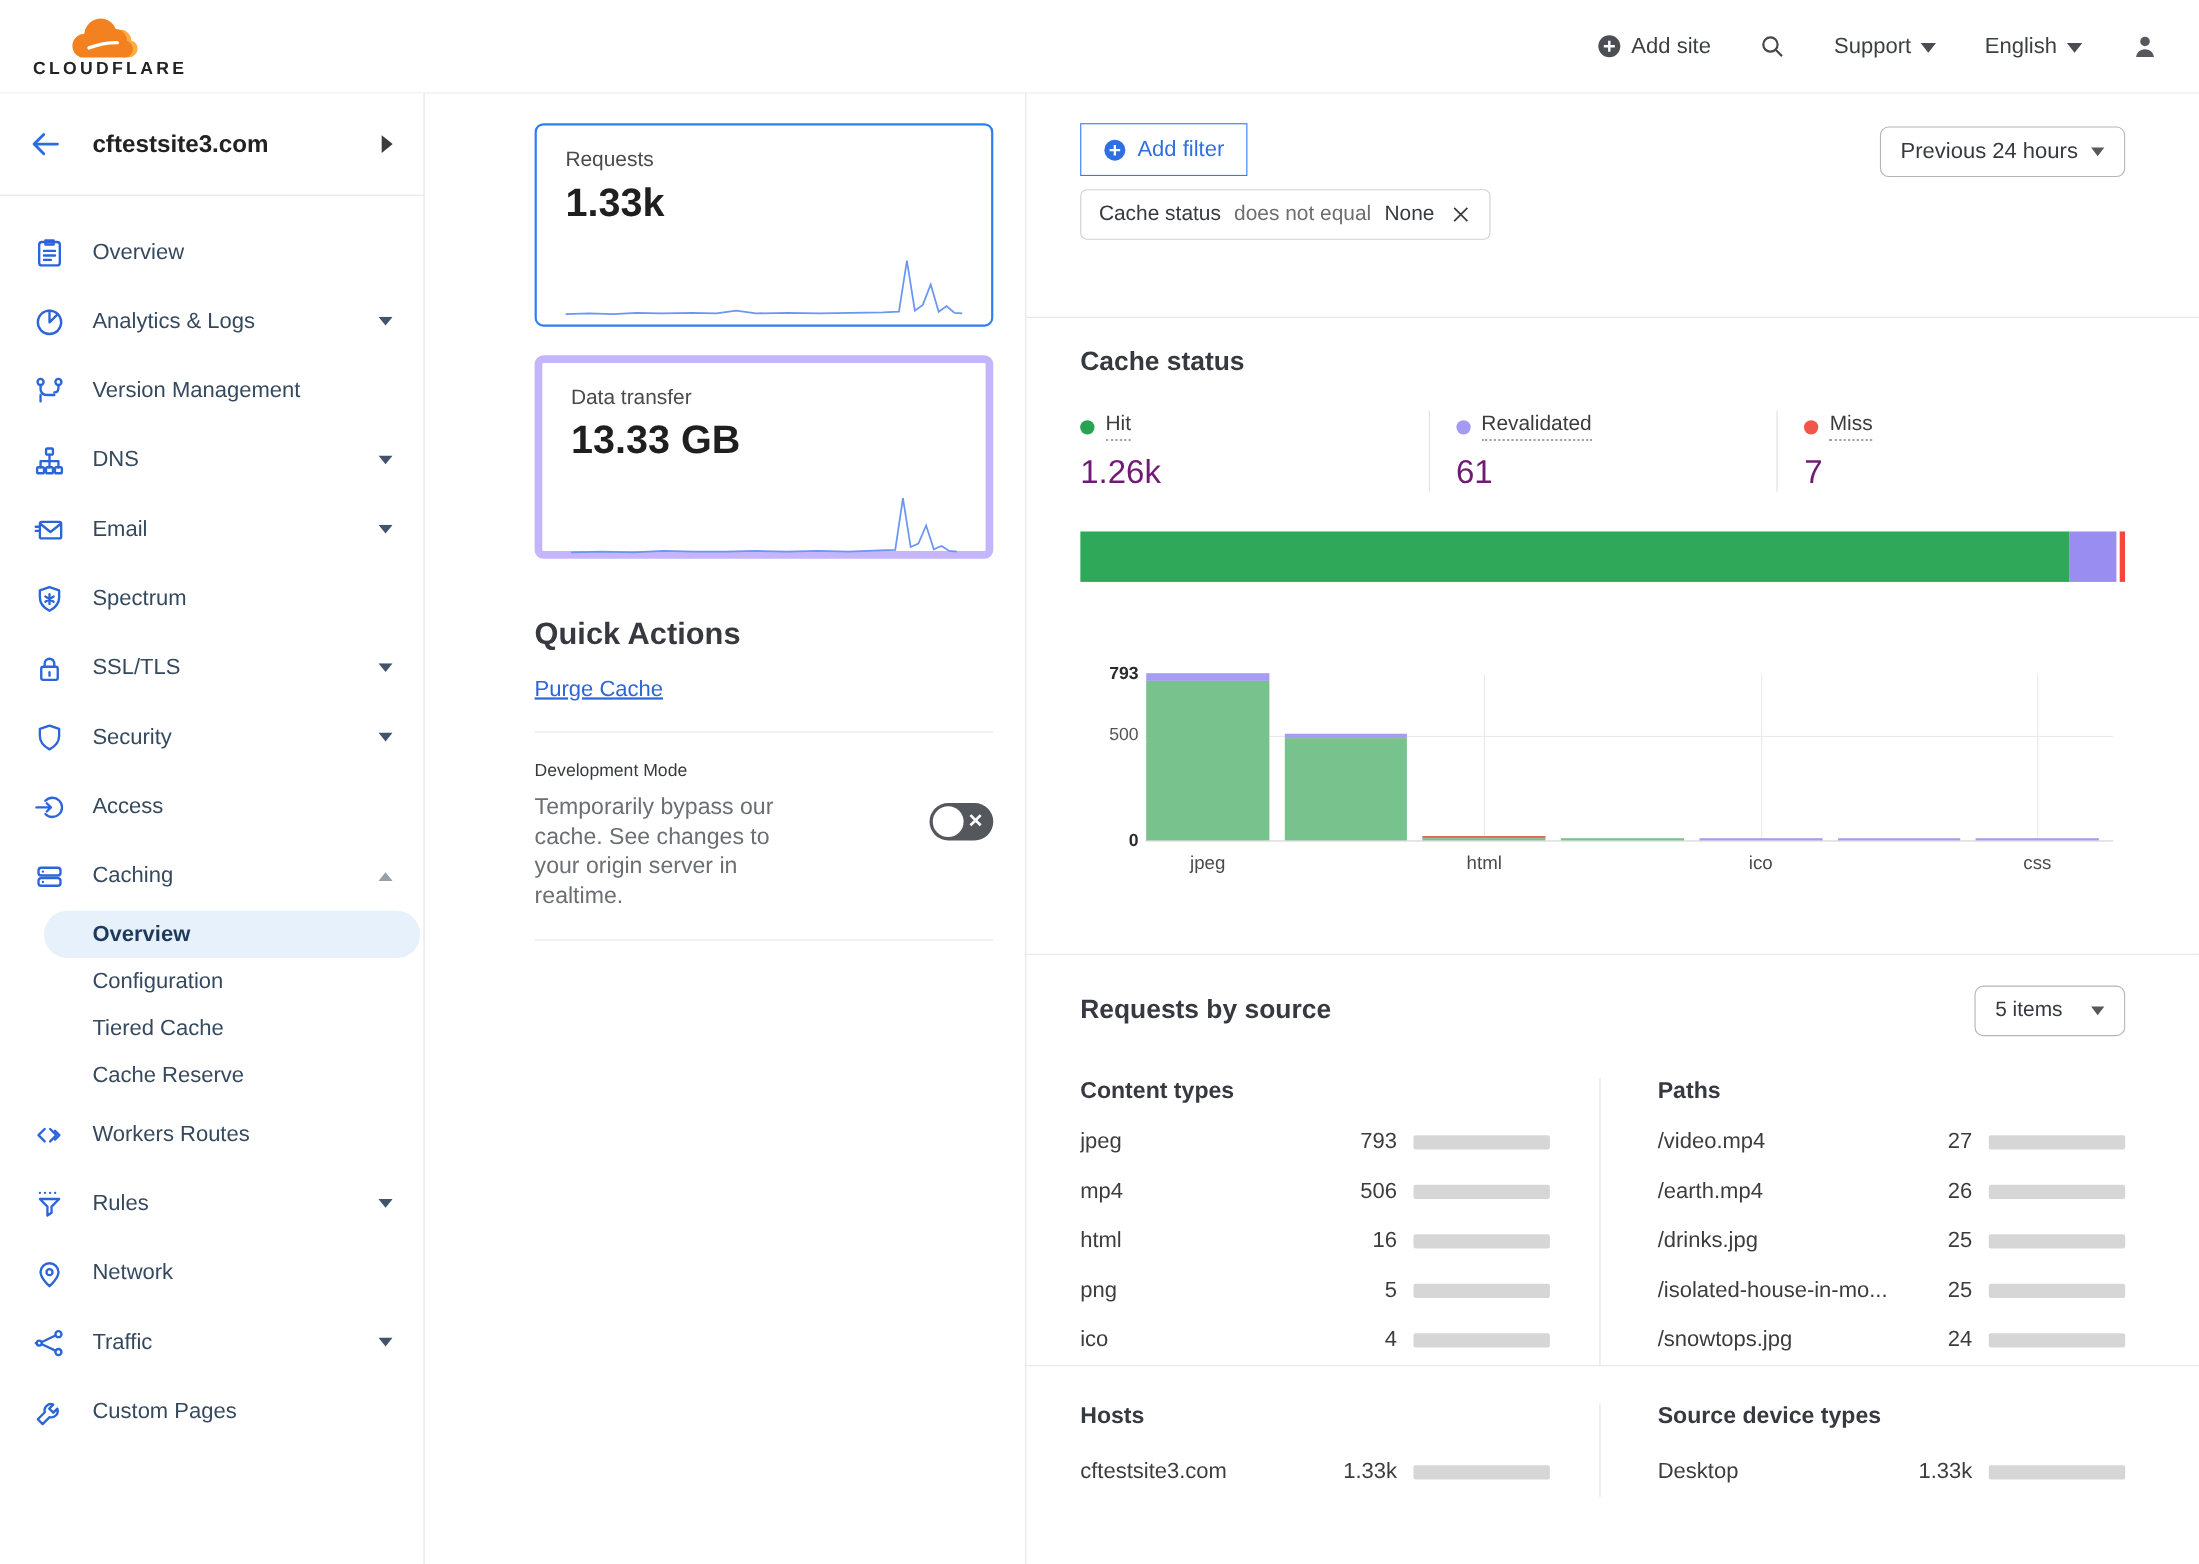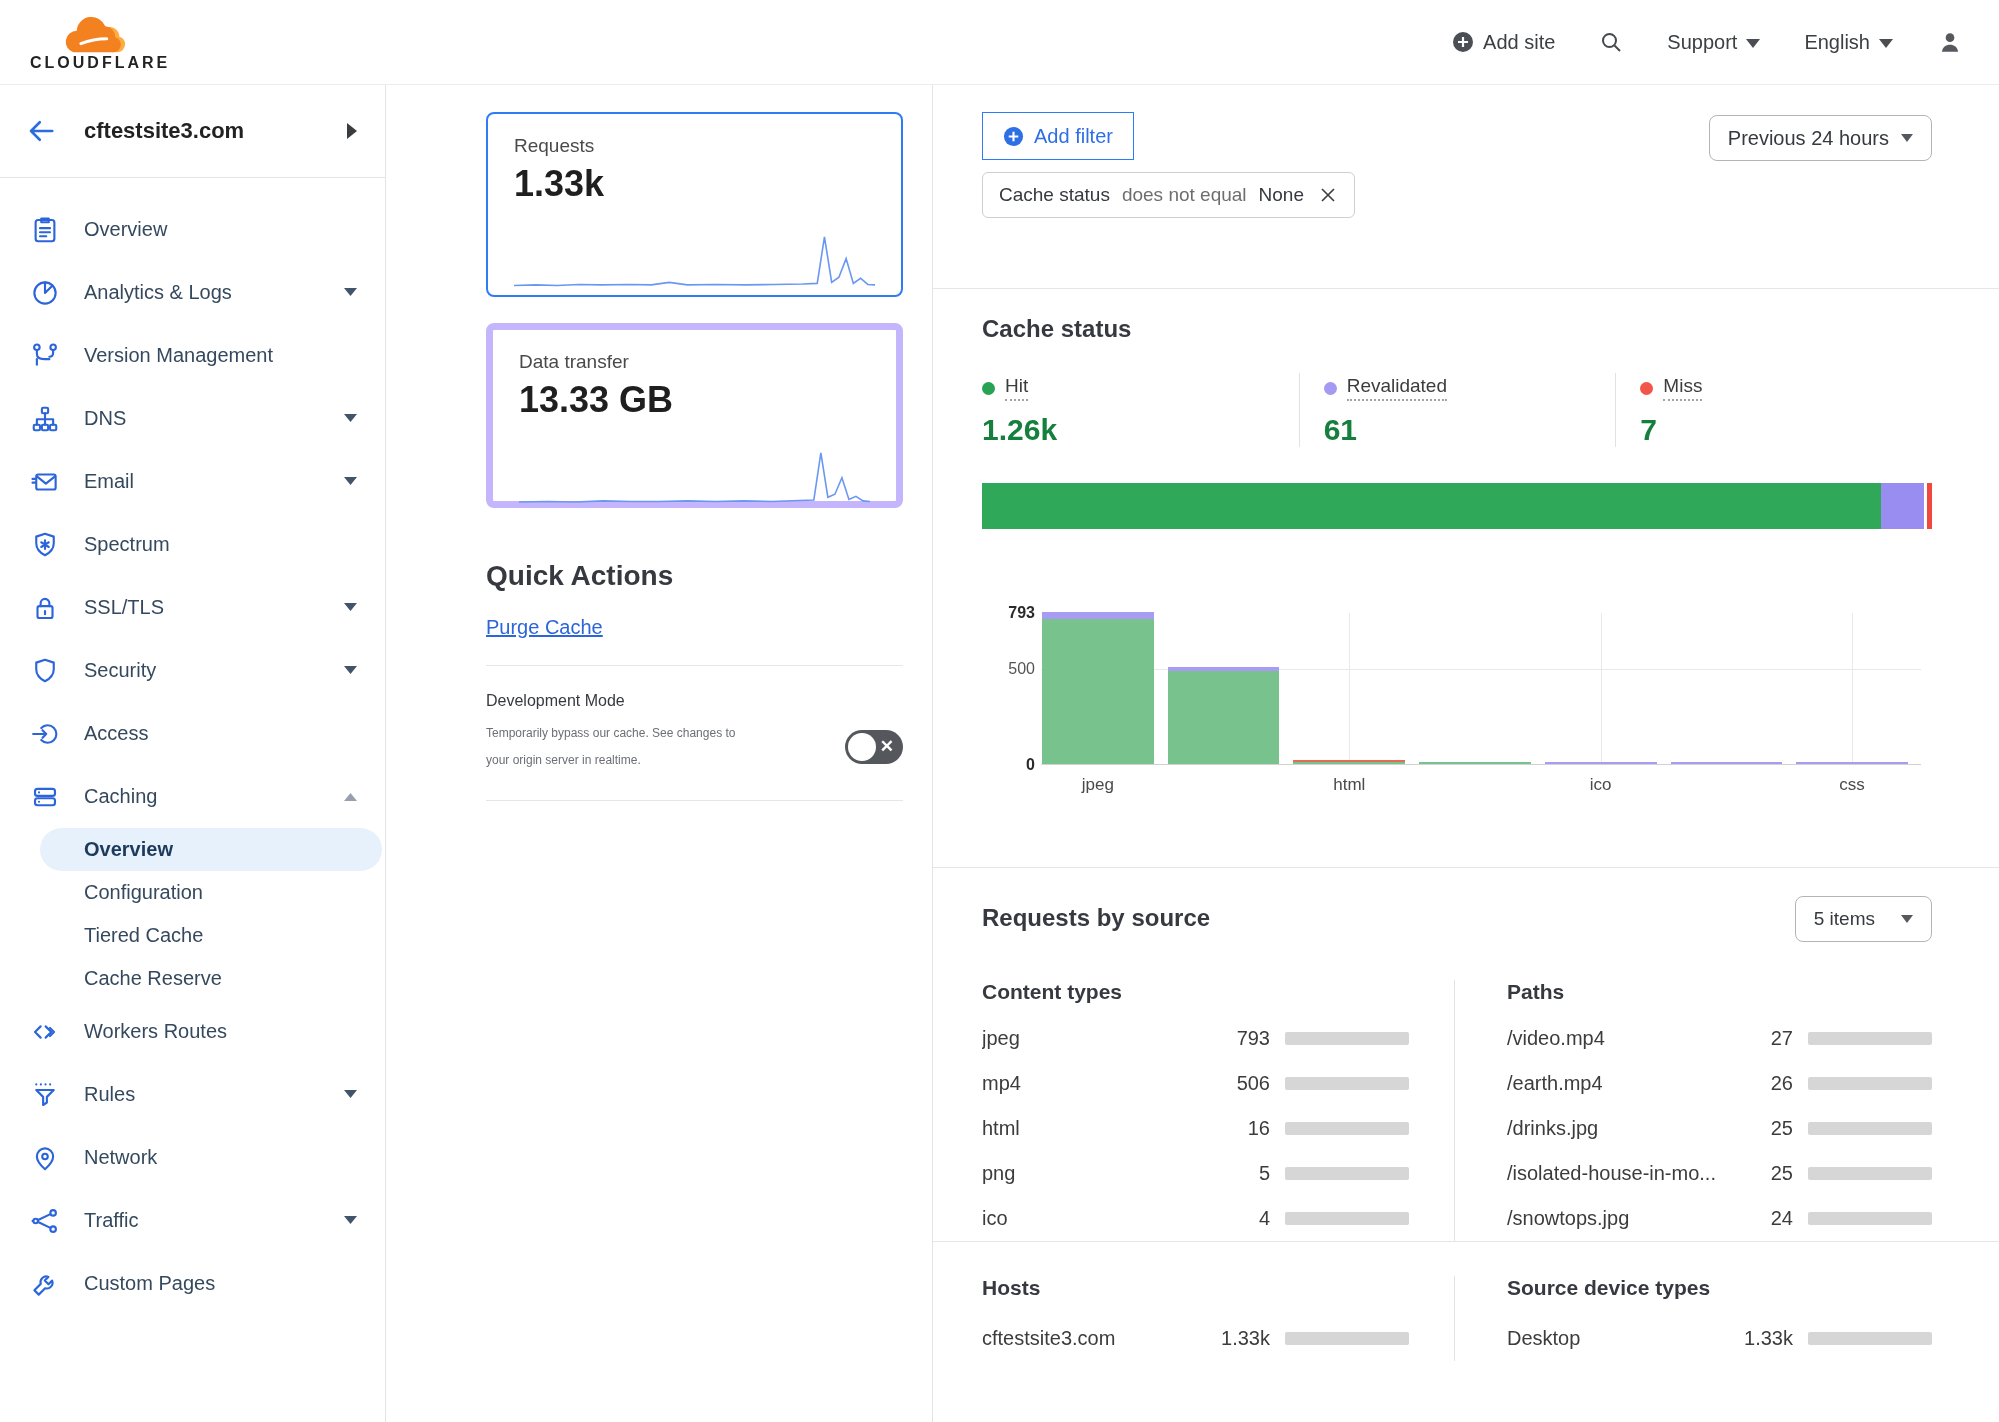--- a/index.html
+++ b/index.html
@@ -87,7 +87,7 @@
   .legend-head { display:flex; align-items:center; gap:10px; }
   .dot { width:13px; height:13px; border-radius:50%; flex:0 0 13px; }
   .legend-label { font-size:19px; color:#3c3c3c; border-bottom:2px dotted #a3a3a3; padding-bottom:2px; cursor:pointer; }
-  .legend-value { font-size:30px; font-weight:bold; color:#15803d; margin-top:12px; }
+  .legend-value { font-size:30px; font-weight:normal; color:#701a75; margin-top:12px; }
   .stackedbar { display:flex; height:46px; margin-top:36px; overflow:hidden; }
   .stackedbar .seg { height:100%; }
 

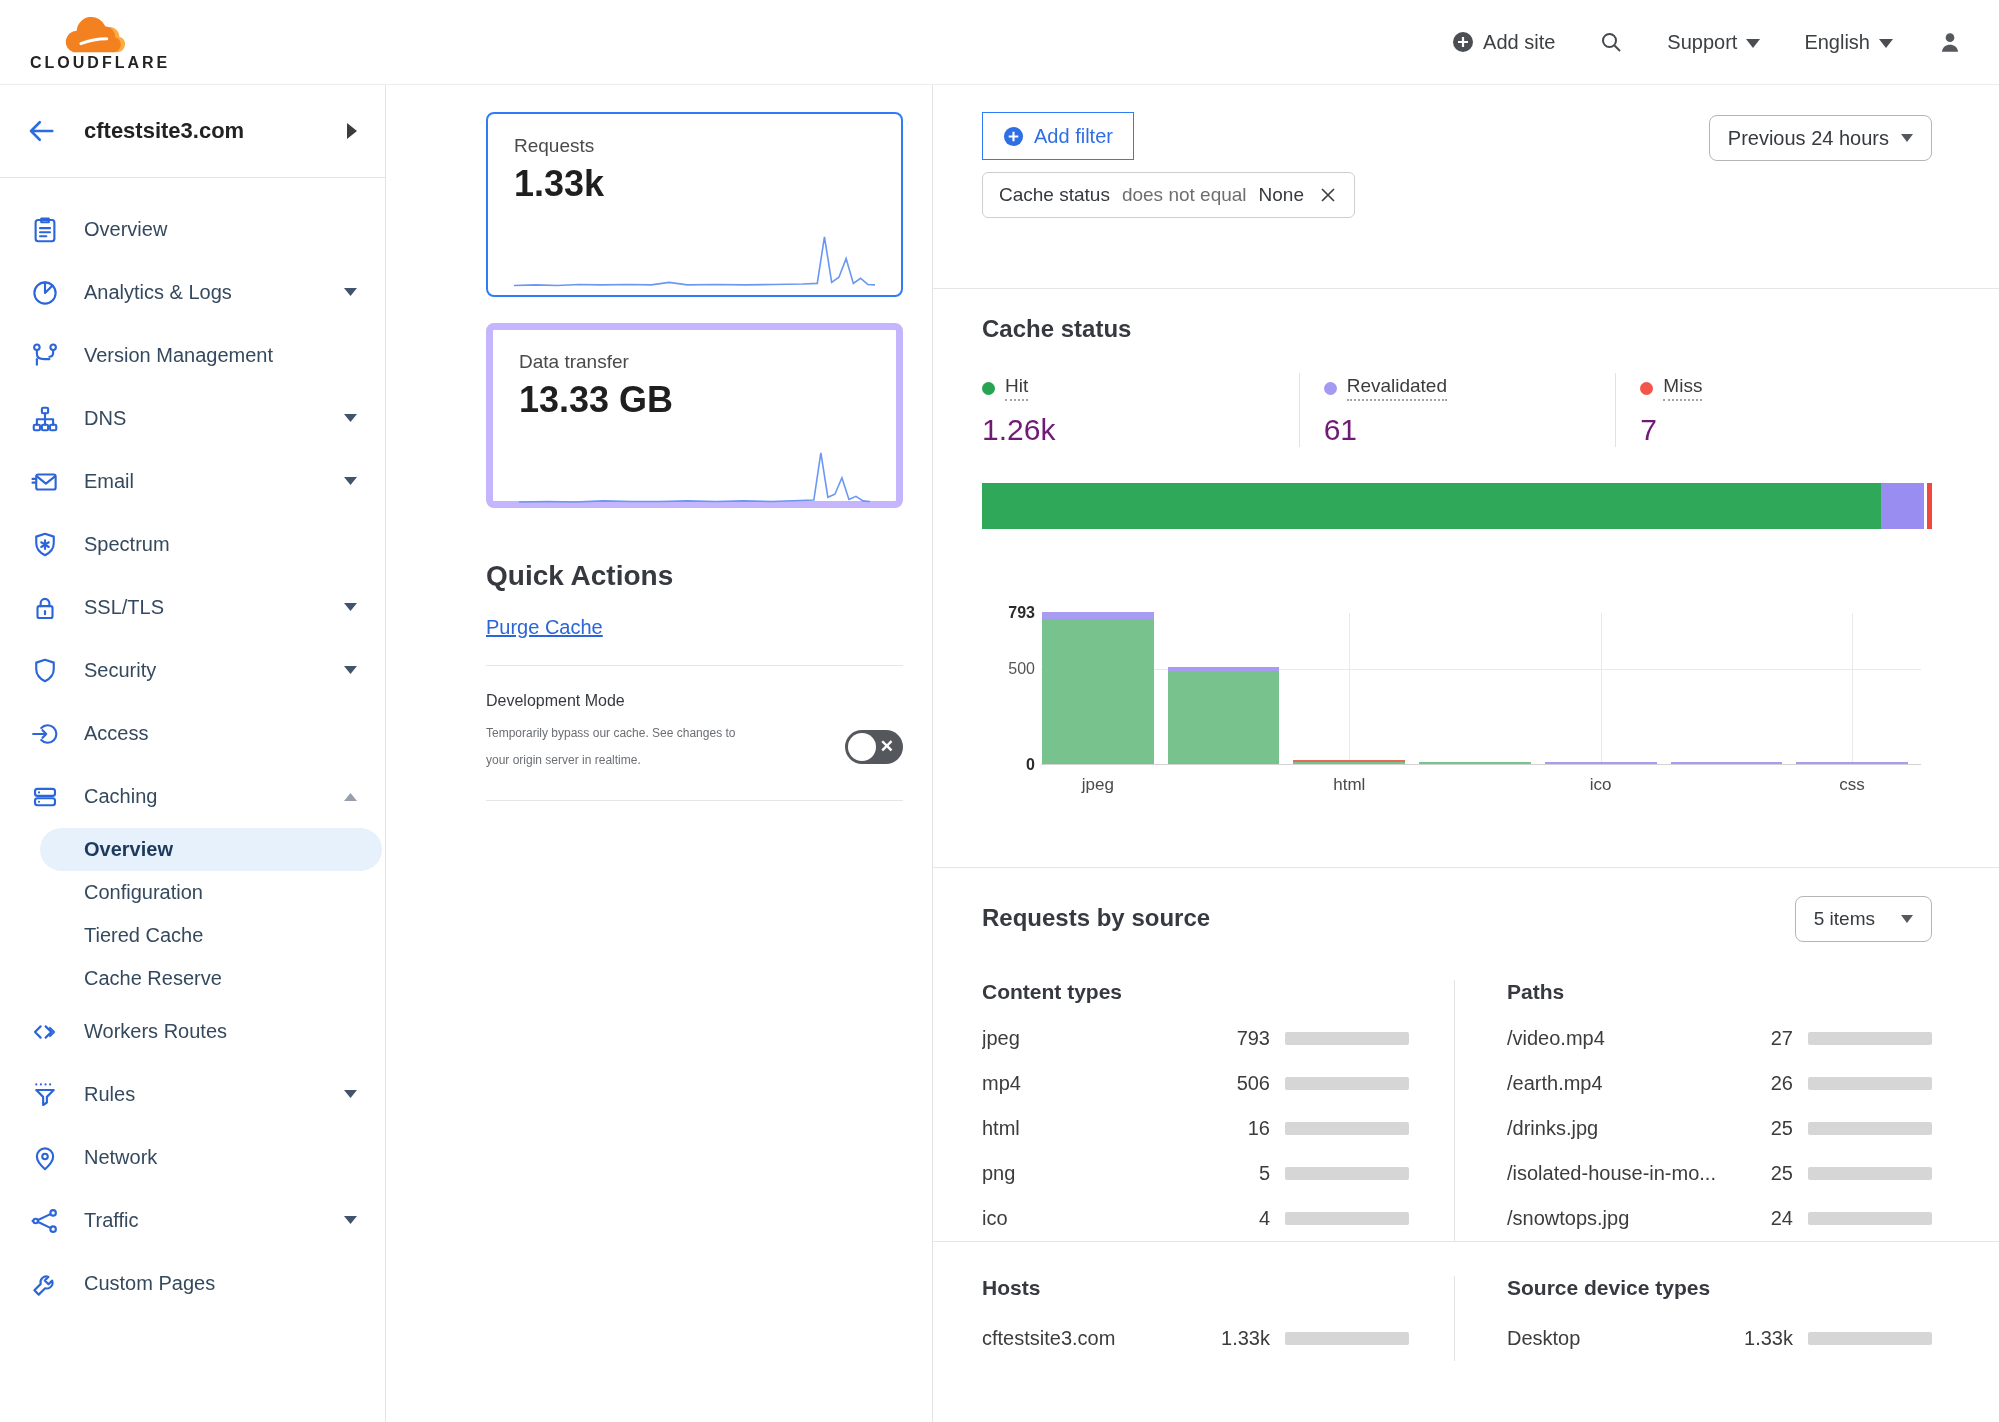--- a/index.html
+++ b/index.html
@@ -56,7 +56,7 @@
   .mid hr { margin-top:26px; }
   .devmode { position:relative; margin-top:26px; }
   .devmode-title { font-size:16px; color:#36393f; font-weight:normal; }
-  .devmode-desc { margin-top:10px; font-size:12px; line-height:27px; color:#6b6f74; width:250px; }
+  .devmode-desc { margin-top:10px; font-size:21px; line-height:27px; color:#6b6f74; width:250px; }
   .toggle { position:absolute; right:0; top:38px; width:58px; height:34px; border-radius:17px;
     background:#54575b; cursor:pointer; }
   .toggle .knob { position:absolute; left:3px; top:3px; width:28px; height:28px; border-radius:50%;

